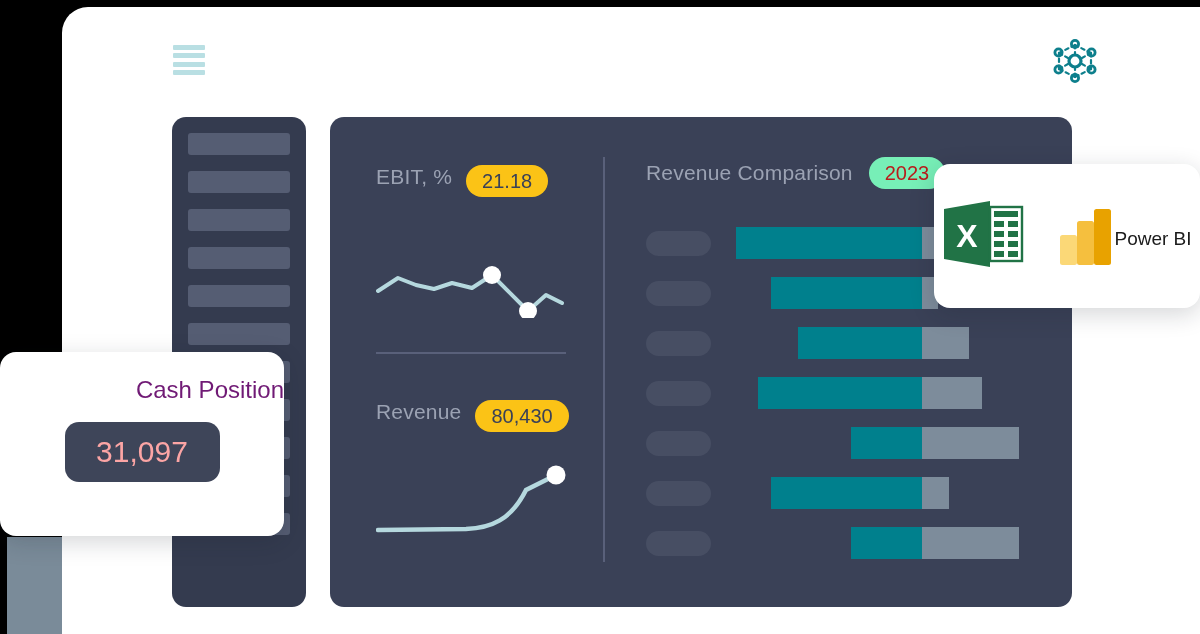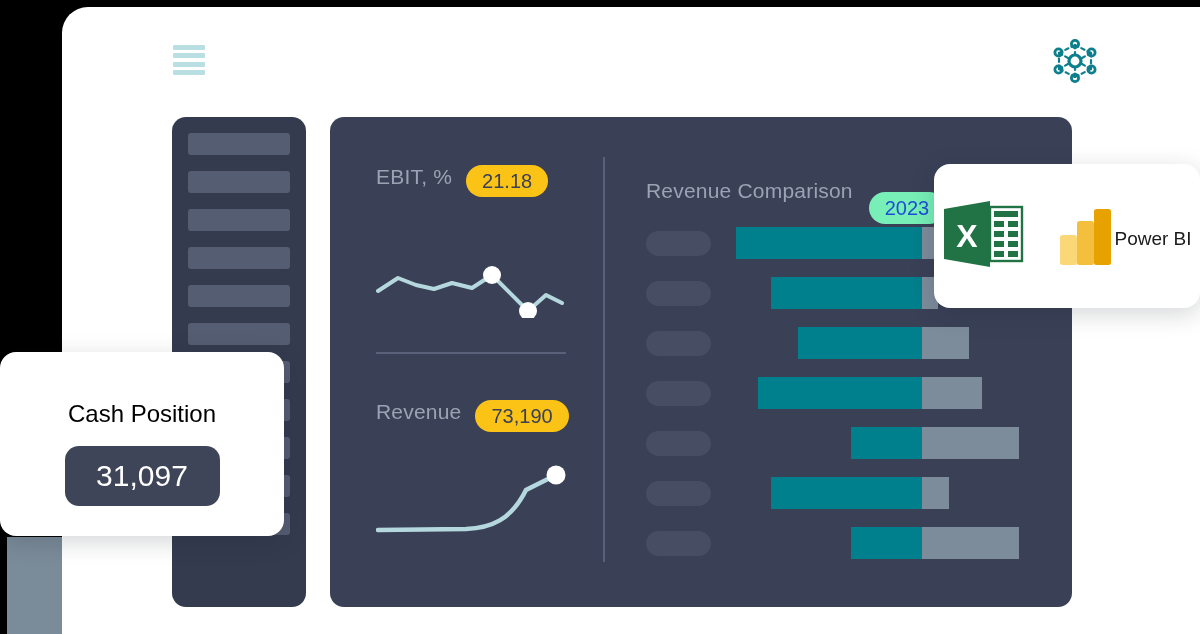--- a/index.html
+++ b/index.html
@@ -56,7 +56,7 @@
     font-size:20px; font-weight:400; line-height:1;
   }
   .pill-amber { background:#fbc316; color:#3a4157;margin-top:8px; }
-  .pill-mint  { background:#77efb7; color:#1d4ed8;margin-top:35px; }
+  .pill-mint  { background:#77efb7; color:#b91c1c; }
 
   .spark { margin-top:26px; }
 

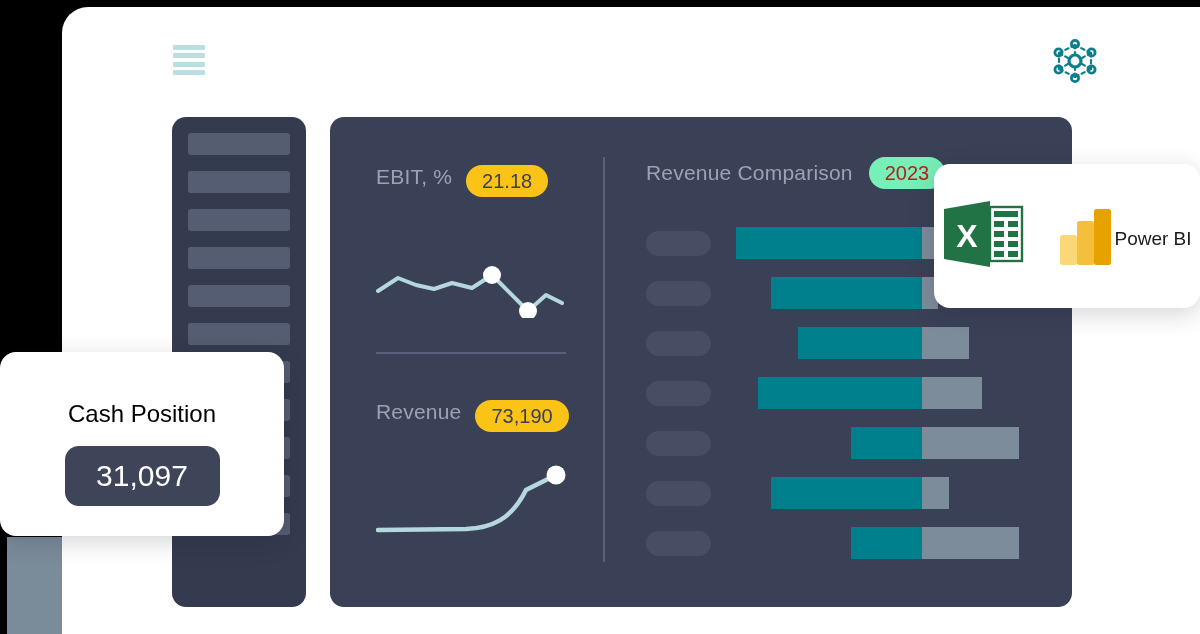--- a/index.html
+++ b/index.html
@@ -90,7 +90,7 @@
   }
   .card-cash { left:0px; top:352px; width:284px; height:184px; }
   .cash-title {
-    text-align:center; margin-top:48px; color:#000000;
+    text-align:right; margin-top:24px; color:#701a75;
     font-size:24px; font-weight:400;
   }
   .cash-value {

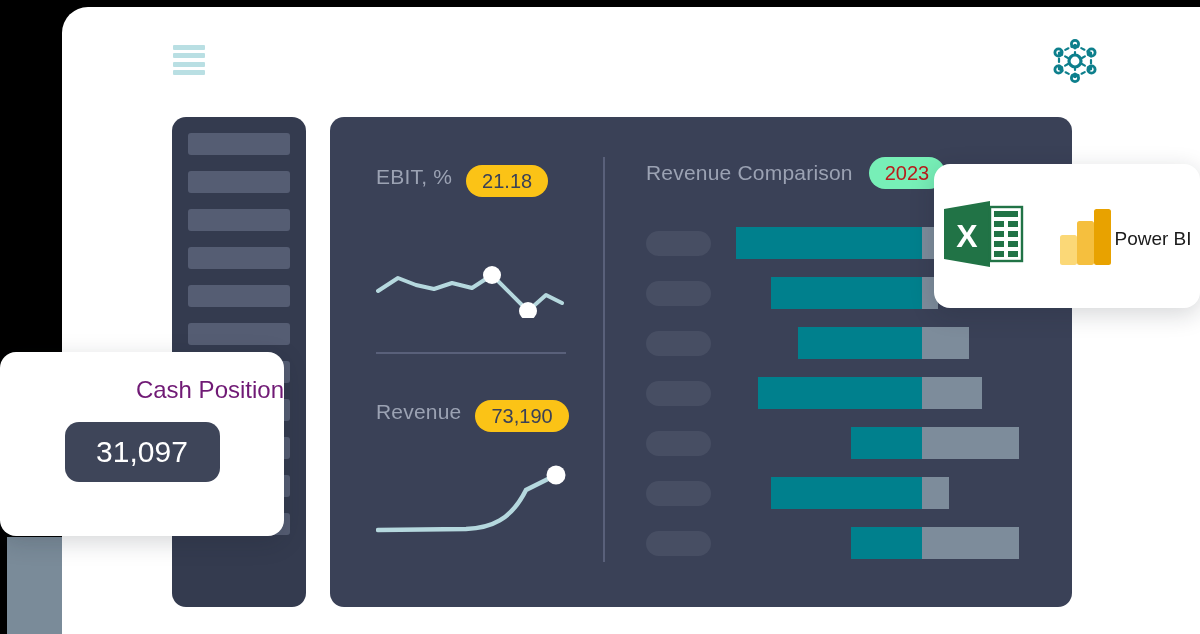--- a/index.html
+++ b/index.html
@@ -186,7 +186,7 @@
       <div class="col-left" style="top:275px;">
         <div class="kpi-head">
           <div class="kpi-title">Revenue</div>
-          <div class="pill pill-amber">73,190</div>
+          <div class="pill pill-amber">80,430</div>
         </div>
         <div class="spark">
           <svg width="190" height="90" viewBox="0 0 190 90" fill="none">

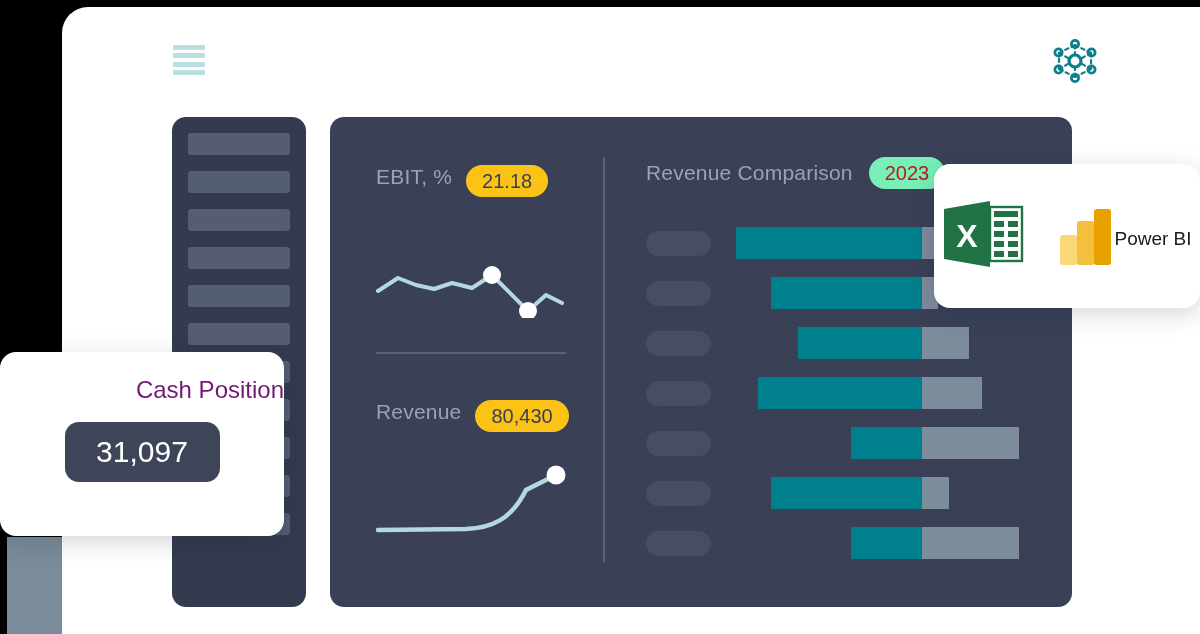--- a/index.html
+++ b/index.html
@@ -96,7 +96,7 @@
   .cash-value {
     margin:18px auto 0 auto; width:155px; height:60px;
     background:#3e4559; border-radius:14px;
-    color:#ffffff; font-size:30px;
+    color:#fca5a5; font-size:30px;
     display:flex; align-items:center; justify-content:center;
   }
 

